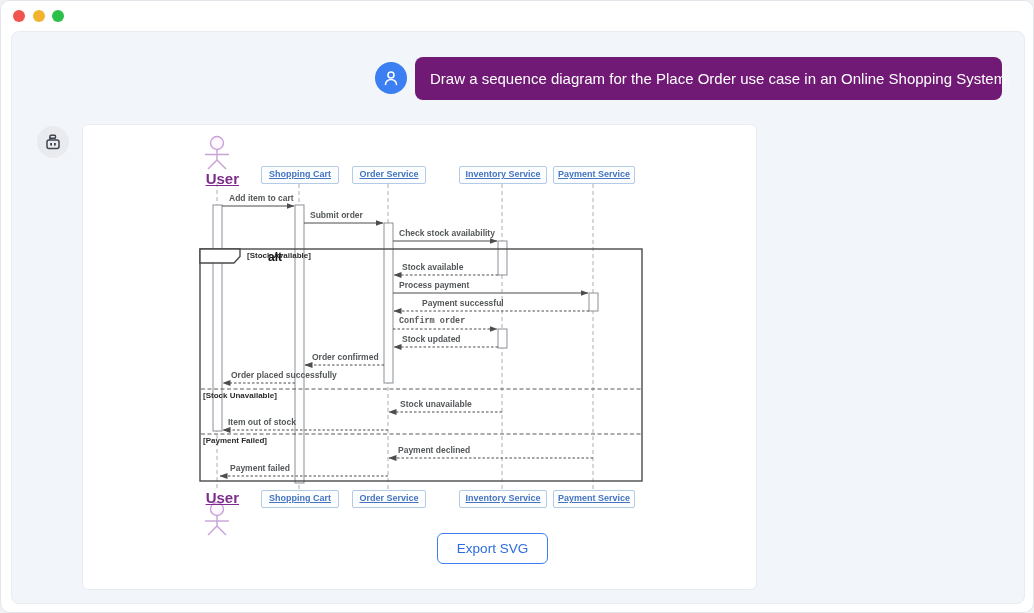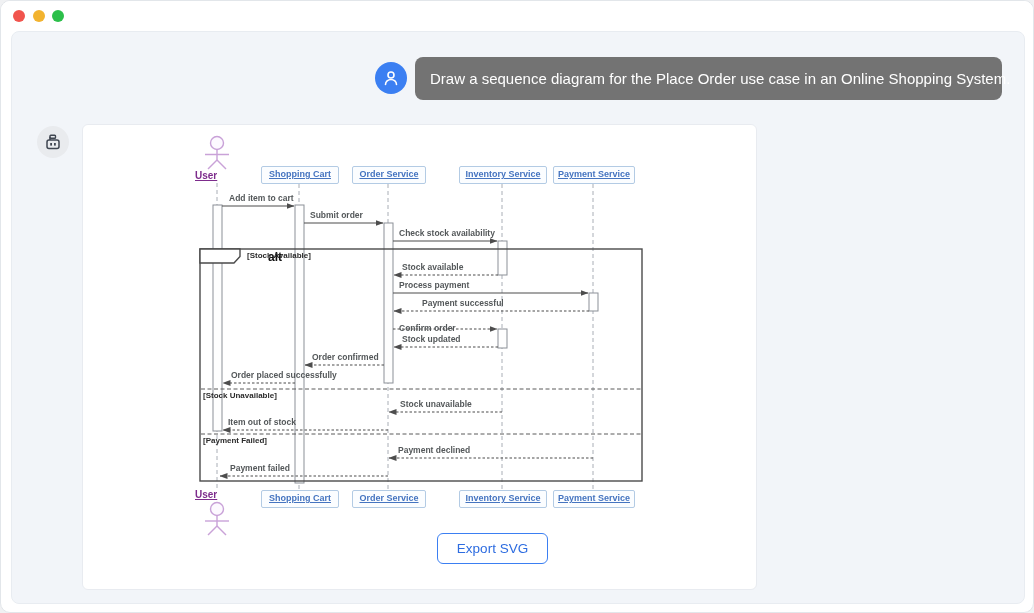--- a/index.html
+++ b/index.html
@@ -14,7 +14,7 @@
          border:1px solid #e8ecf1;border-radius:8px;box-sizing:border-box;}
   .avatar-user{position:absolute;left:363px;top:30px;width:32px;height:32px;border-radius:50%;
          background:#3b7ff2;display:flex;align-items:center;justify-content:center;}
-  .bubble{position:absolute;left:403px;top:25px;width:587px;height:43px;background:#737373;
+  .bubble{position:absolute;left:403px;top:25px;width:587px;height:43px;background:#701a75;
          border-radius:8px;color:#ffffff;font-size:15px;line-height:43px;padding:0 15px;
          box-sizing:border-box;white-space:nowrap;}
   .avatar-bot{position:absolute;left:25px;top:94px;width:32px;height:32px;border-radius:50%;

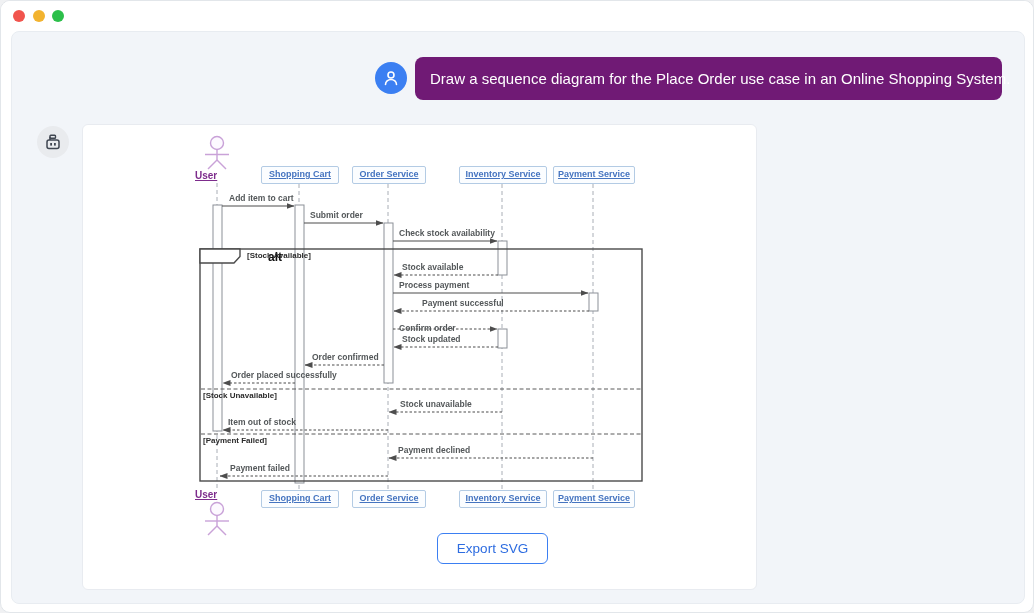--- a/index.html
+++ b/index.html
@@ -31,7 +31,7 @@
         border:1px solid #b3cbe4;border-radius:2px;font-size:9px;font-weight:bold;color:#4574c0;
         box-sizing:content-box;}
   .pbox span{text-decoration:underline;margin-top:40px;}
-  .user-label{position:absolute;width:44px;text-align:left;font-size:10px;font-weight:bold;
+  .user-label{position:absolute;width:44px;text-align:right;font-size:15px;font-weight:bold;
         color:#7d2c8c;text-decoration:underline;white-space:nowrap;}
   .btn{position:absolute;height:31px;background:#ffffff;border:1px solid #3b7ff2;border-radius:6px;
        color:#2d6ce0;font-size:13.5px;font-weight:500;display:flex;align-items:center;

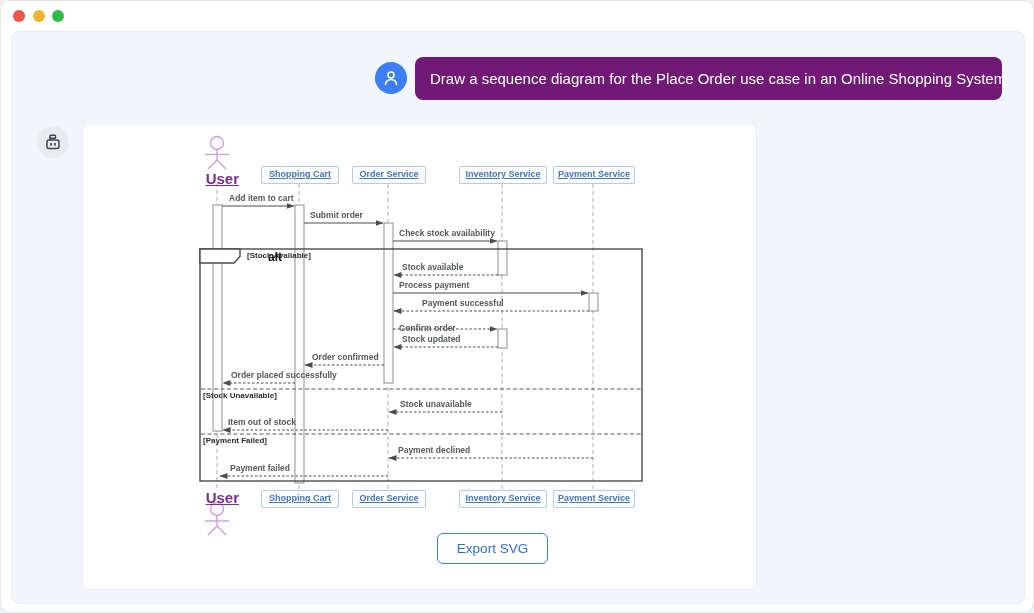--- a/index.html
+++ b/index.html
@@ -148,7 +148,7 @@
         <span class="msg" style="left:319px;top:137px;">Stock available</span>
         <span class="msg" style="left:316px;top:155px;">Process payment</span>
         <span class="msg" style="left:319px;top:173px;margin-left:20px;">Payment successful</span>
-        <span class="msg" style="left:316px;top:198px;">Confirm order</span>
+        <span class="msg" style="left:316px;top:191px;font-family:Liberation Mono, monospace;">Confirm order</span>
         <span class="msg" style="left:319px;top:209px;">Stock updated</span>
         <span class="msg" style="left:229px;top:227px;">Order confirmed</span>
         <span class="msg" style="left:148px;top:245px;">Order placed successfully</span>

